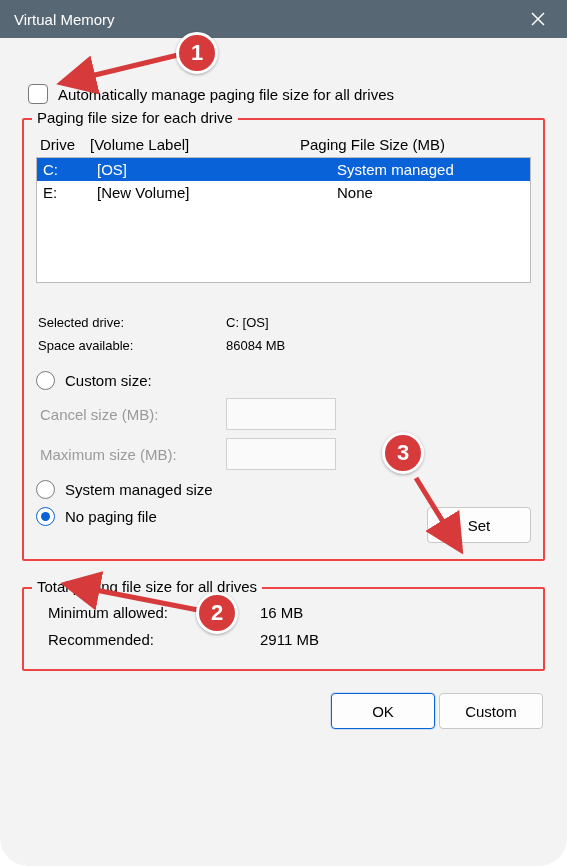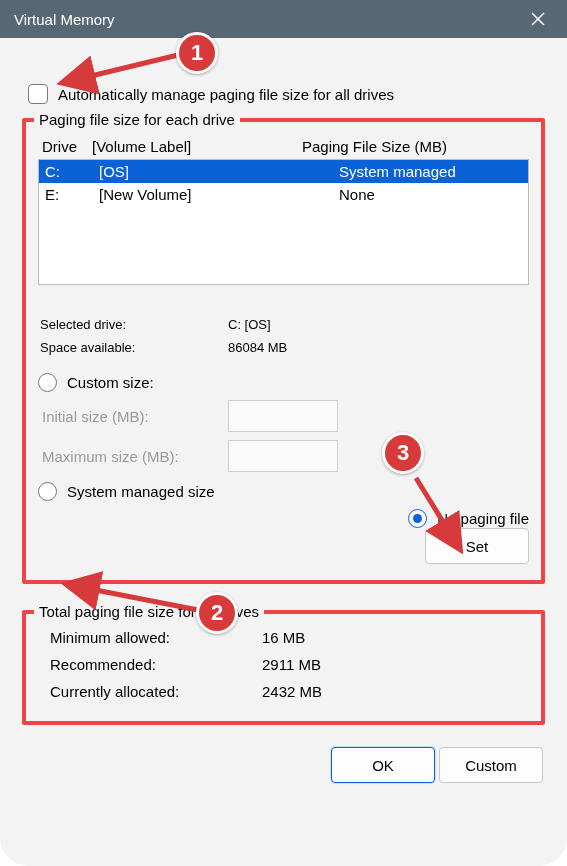--- a/index.html
+++ b/index.html
@@ -58,7 +58,7 @@
     flex-shrink: 0;
   }
   .fieldset {
-    border: 4px solid #ef4444;
+    border: 2px solid #ef4444;
     border-radius: 2px;
     margin-top: 12px;
     padding: 10px 12px 16px 12px;

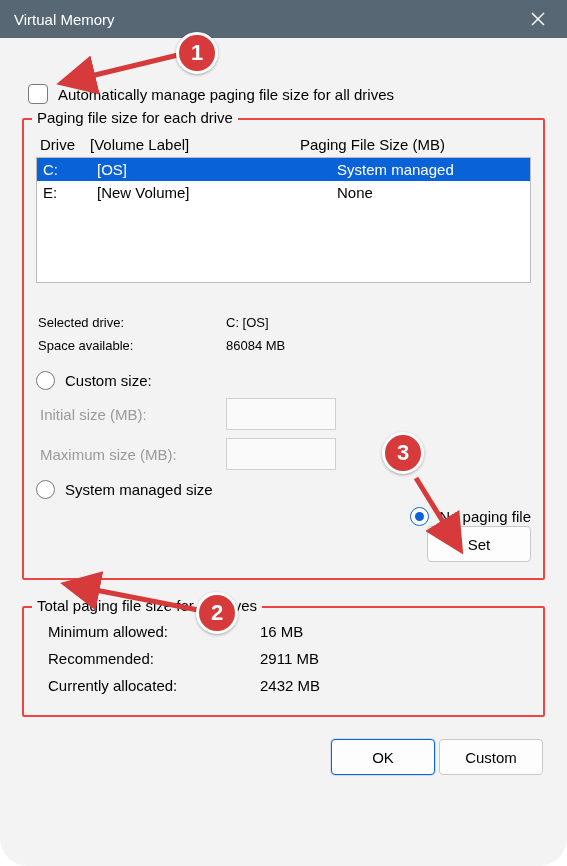--- a/index.html
+++ b/index.html
@@ -267,7 +267,7 @@
       </div>
 
       <div class="size-row">
-        <div class="slabel">Initial size (MB):</div>
+        <div class="slabel">Cancel size (MB):</div>
         <div class="sinput"></div>
       </div>
       <div class="size-row" style="margin-bottom:10px;">

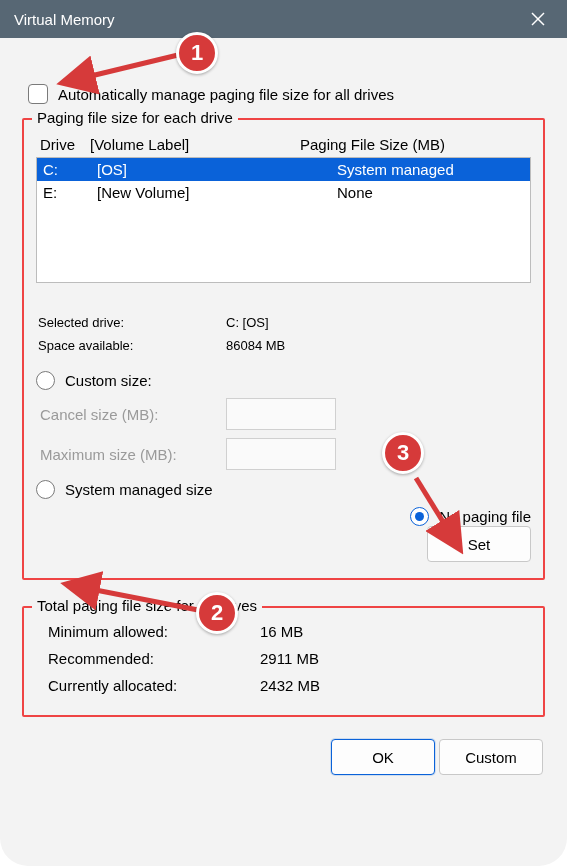--- a/index.html
+++ b/index.html
@@ -148,9 +148,8 @@
   }
   .set-row {
     display: flex;
-    align-items: flex-end;
+    align-items: flex-start;
     margin-top: 6px;
-    flex-direction: column;
   }
   .set-row .spacer { flex: 1; }
   .btn {

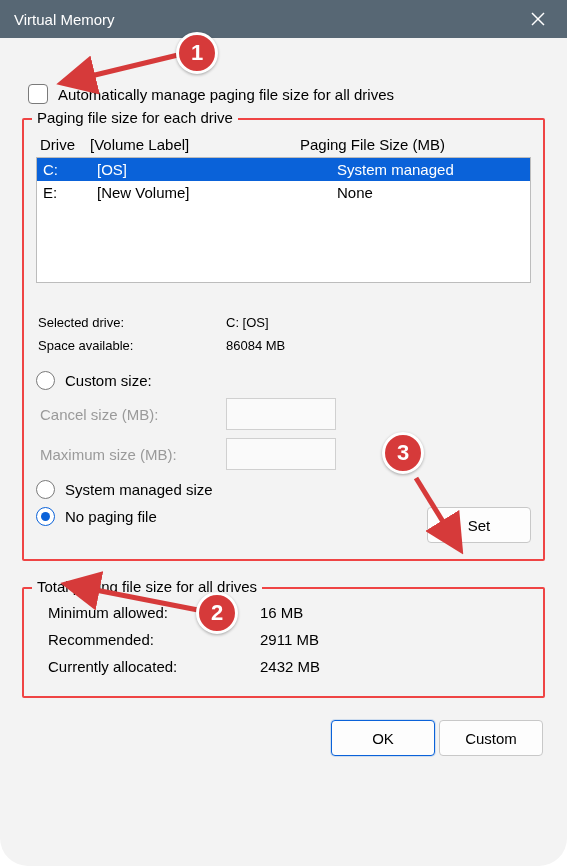--- a/index.html
+++ b/index.html
@@ -301,10 +301,6 @@
         <div class="tlab">Recommended:</div>
         <div>2911 MB</div>
       </div>
-      <div class="totals-row">
-        <div class="tlab">Currently allocated:</div>
-        <div>2432 MB</div>
-      </div>
     </div>
 
     <div class="bottom-buttons">

